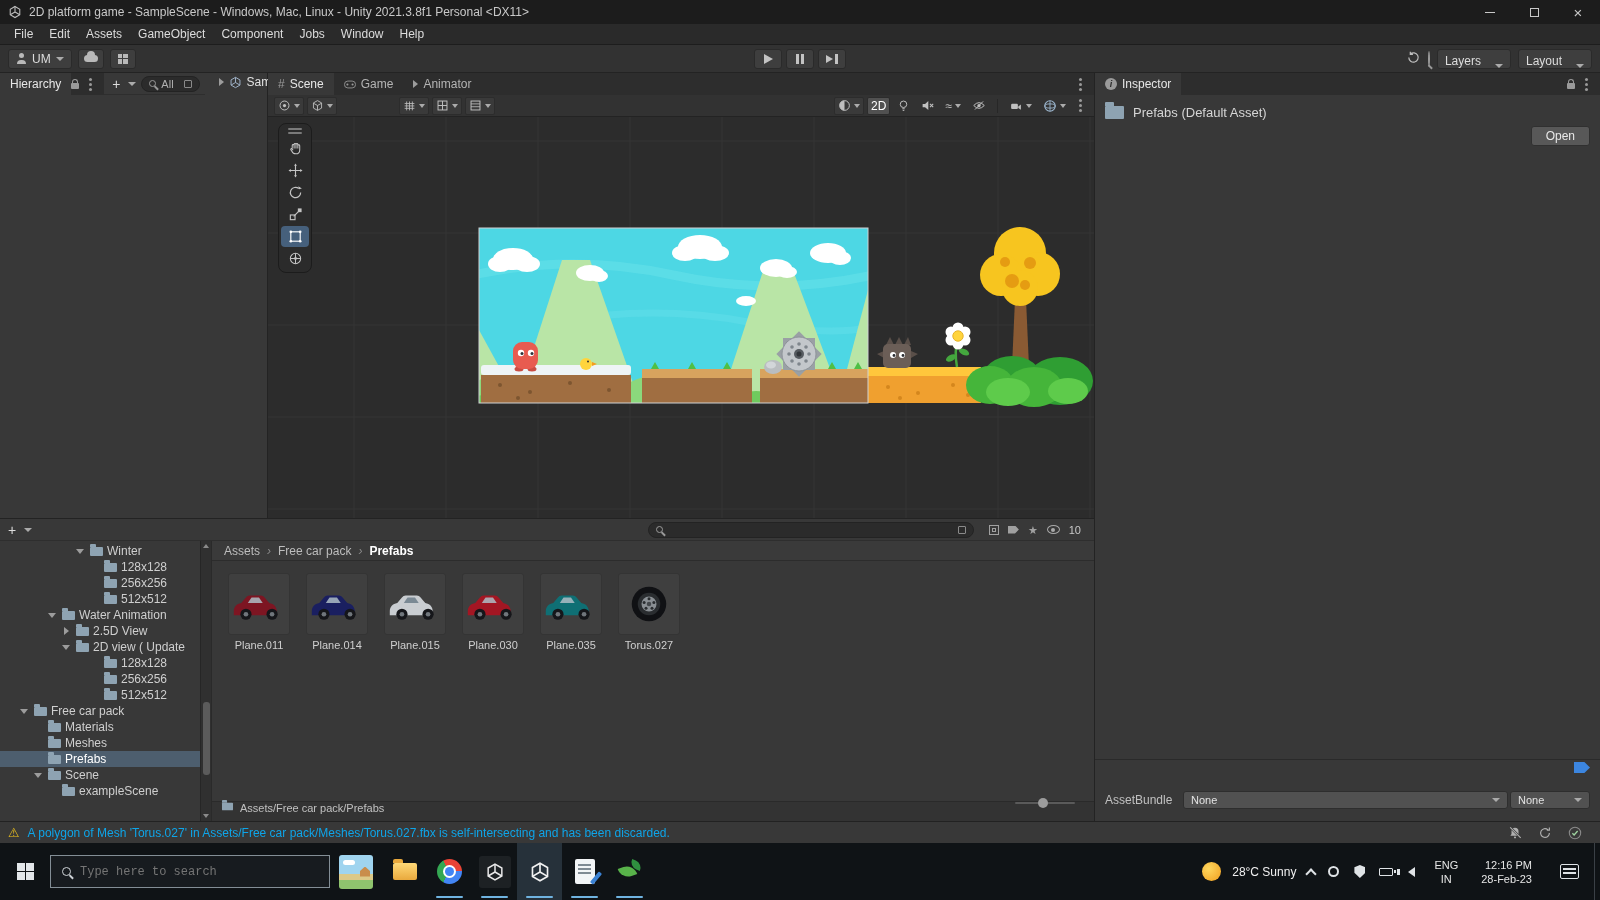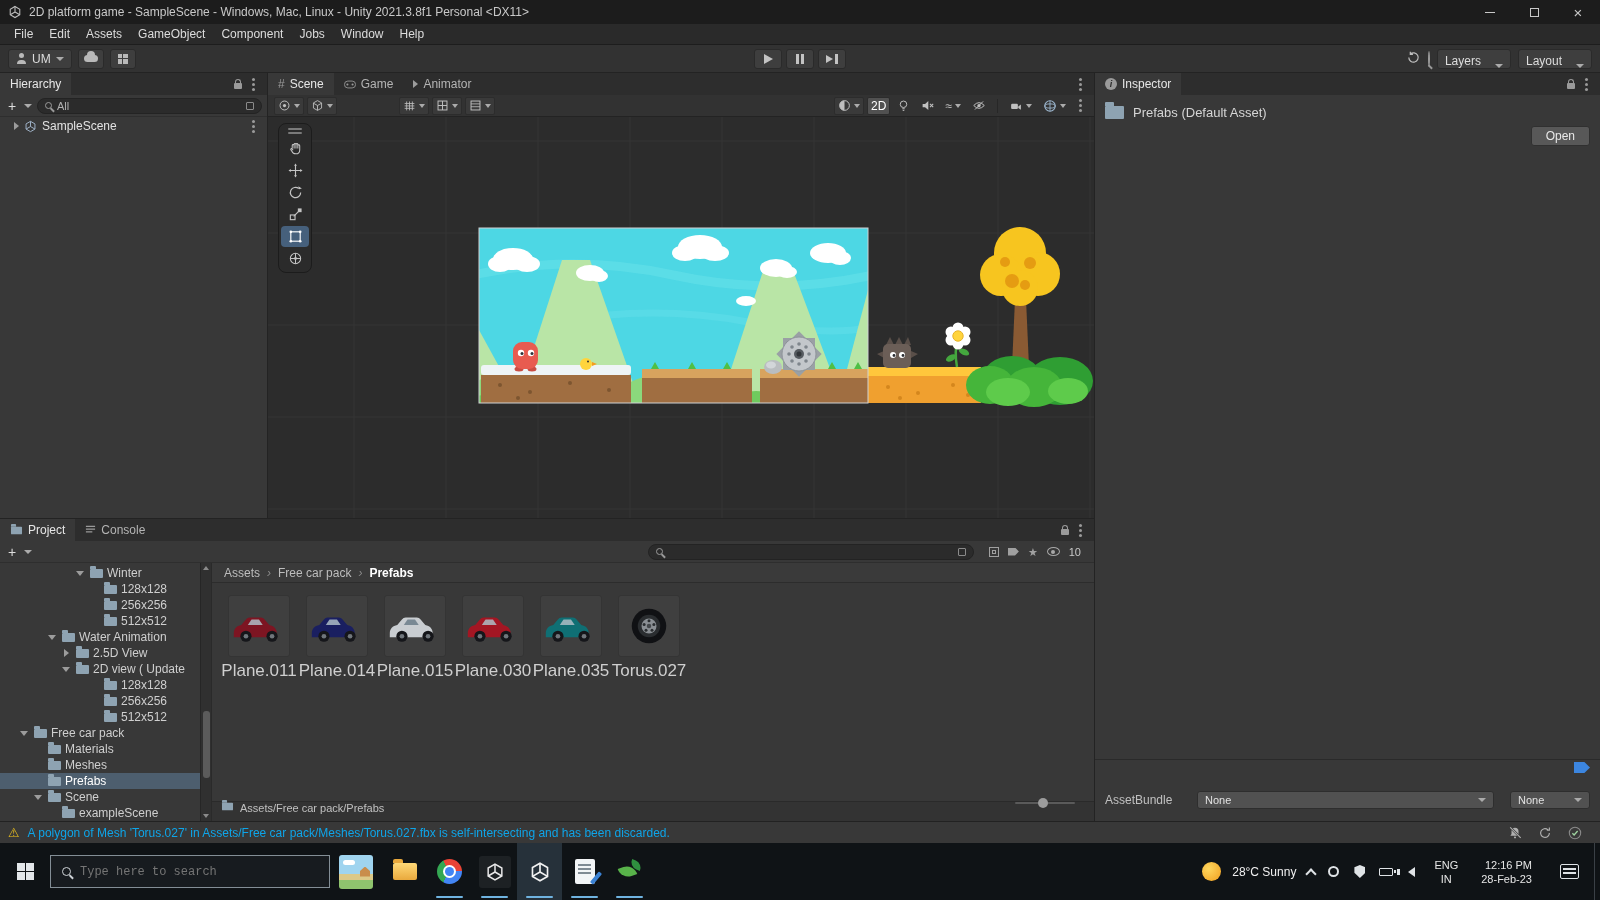--- a/index.html
+++ b/index.html
@@ -64,7 +64,7 @@
 .pickbox{width:8px;height:8px;border:1px solid #8a8a8a;border-radius:1px}
 
 
-.hier{width:268px;display:flex;flex-direction:column;border-right:1px solid #232323;background:#383838}
+.hier{width:268px;display:flex;flex-direction:row;border-right:1px solid #232323;background:#383838}
 .hier-row{height:18px;display:flex;align-items:center;gap:5px;padding:0 6px 0 14px;color:#e2e2e2}
 
 

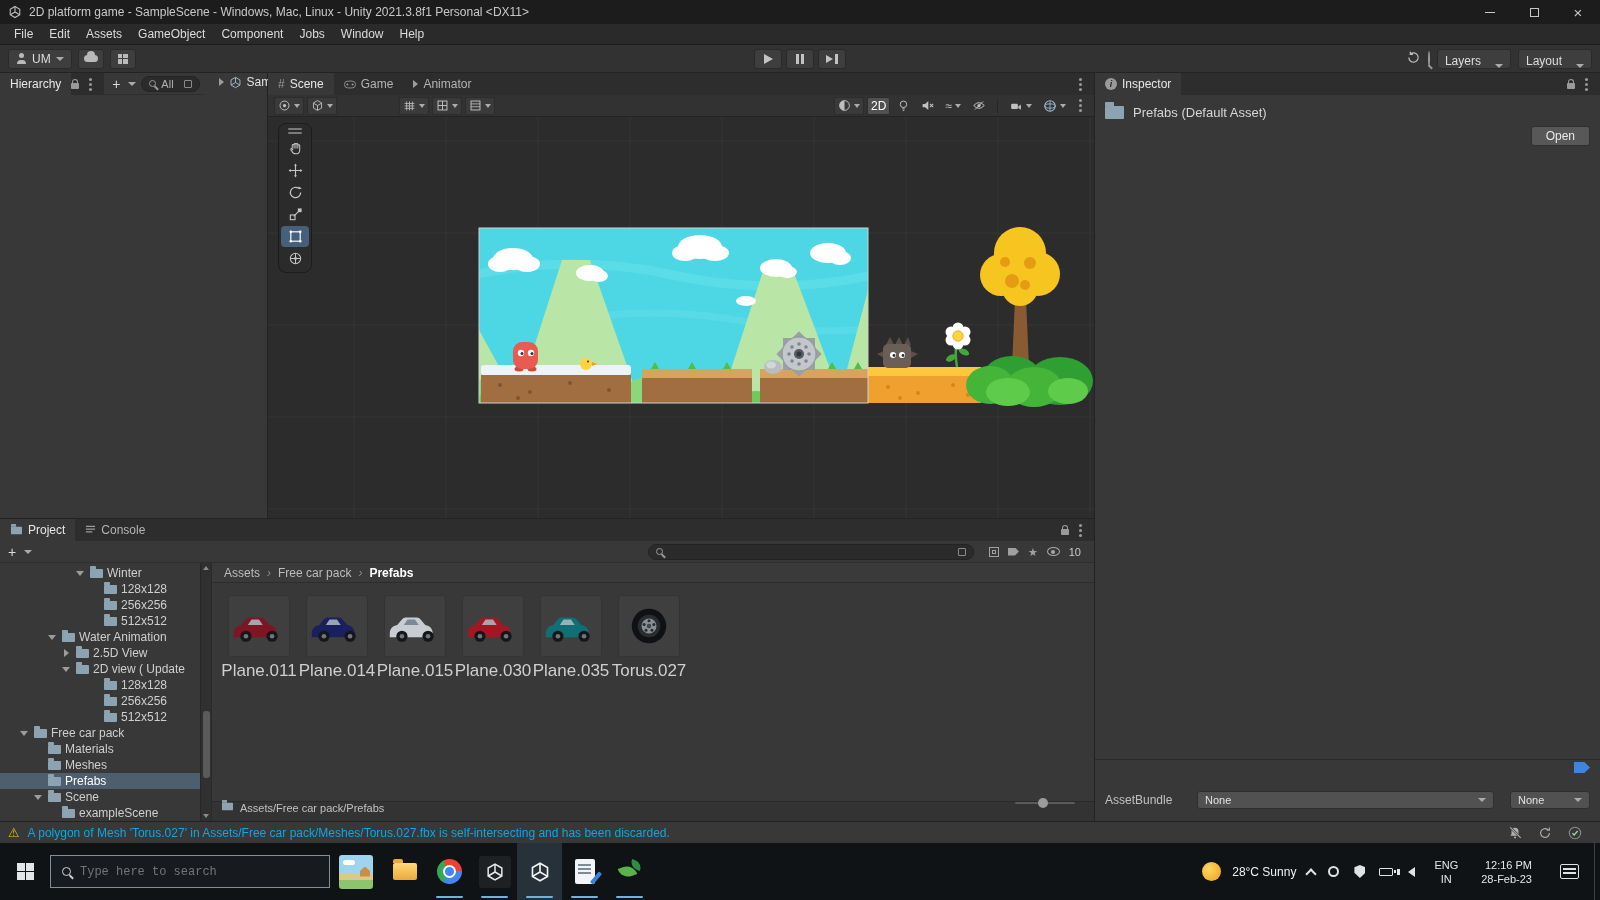--- a/index.html
+++ b/index.html
@@ -640,22 +640,6 @@
       </div>
 
       <div class="proj">
-        <div class="ptabs">
-          <span class="ptab active">
-              <i class="fo" style="transform:scale(.85)"></i>
-              <span>Project</span>
-            </span>
-          <span class="ptab">
-              <svg width="11" height="10" viewBox="0 0 12 10">
-                <path d="M1 1h10M1 4h10M1 7h7" stroke="#9a9a9a" stroke-width="1.4"></path>
-              </svg>
-              <span>Console</span>
-            </span>
-          <span class="tab-end">
-              <i class="lock"></i>
-              <i class="kebab"></i>
-            </span>
-        </div>
         <div class="panelbar">
           <span class="plus"></span>
           <i class="cdown"></i>

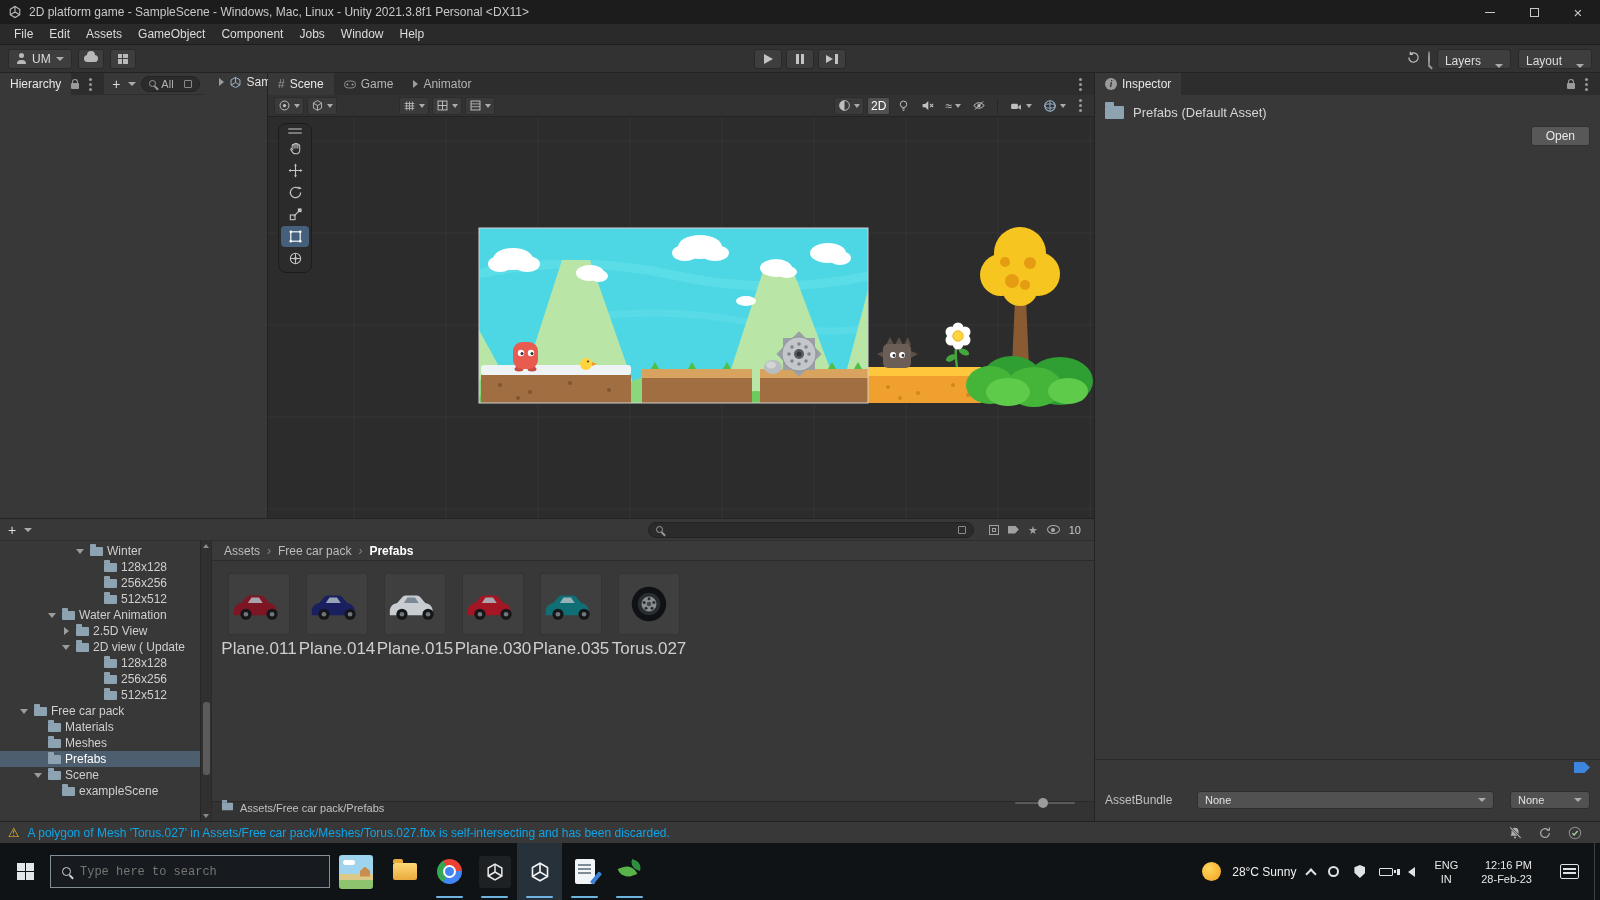--- a/index.html
+++ b/index.html
@@ -115,7 +115,7 @@
 .agrid{flex:1;padding:12px 0 0 15px;display:flex;align-items:flex-start;gap:14px;overflow:hidden}
 .aitem{width:64px;display:flex;flex-direction:column;align-items:center}
 .thumb{width:62px;height:62px;background:#3f3f3f;border:1px solid #343434;border-radius:3px;display:flex;align-items:center;justify-content:center}
-.alabel{margin-top:4px;font-size:17px;color:#cfcfcf;text-align:center;white-space:nowrap}
+.alabel{margin-top:4px;font-size:11px;color:#cfcfcf;text-align:center;white-space:nowrap}
 .pathbar{height:20px;background:#333;border-top:1px solid #2a2a2a;display:flex;align-items:flex-start;padding:0 9px;gap:6px;color:#c0c0c0;font-size:11px;flex:0 0 auto}
 .zoom-slider{margin-left:auto;width:60px;height:2px;background:#5a5a5a;border-radius:1px;position:relative;margin-right:10px}
 .zoom-knob{position:absolute;left:38%;top:-4px;width:10px;height:10px;border-radius:50%;background:#9c9c9c}

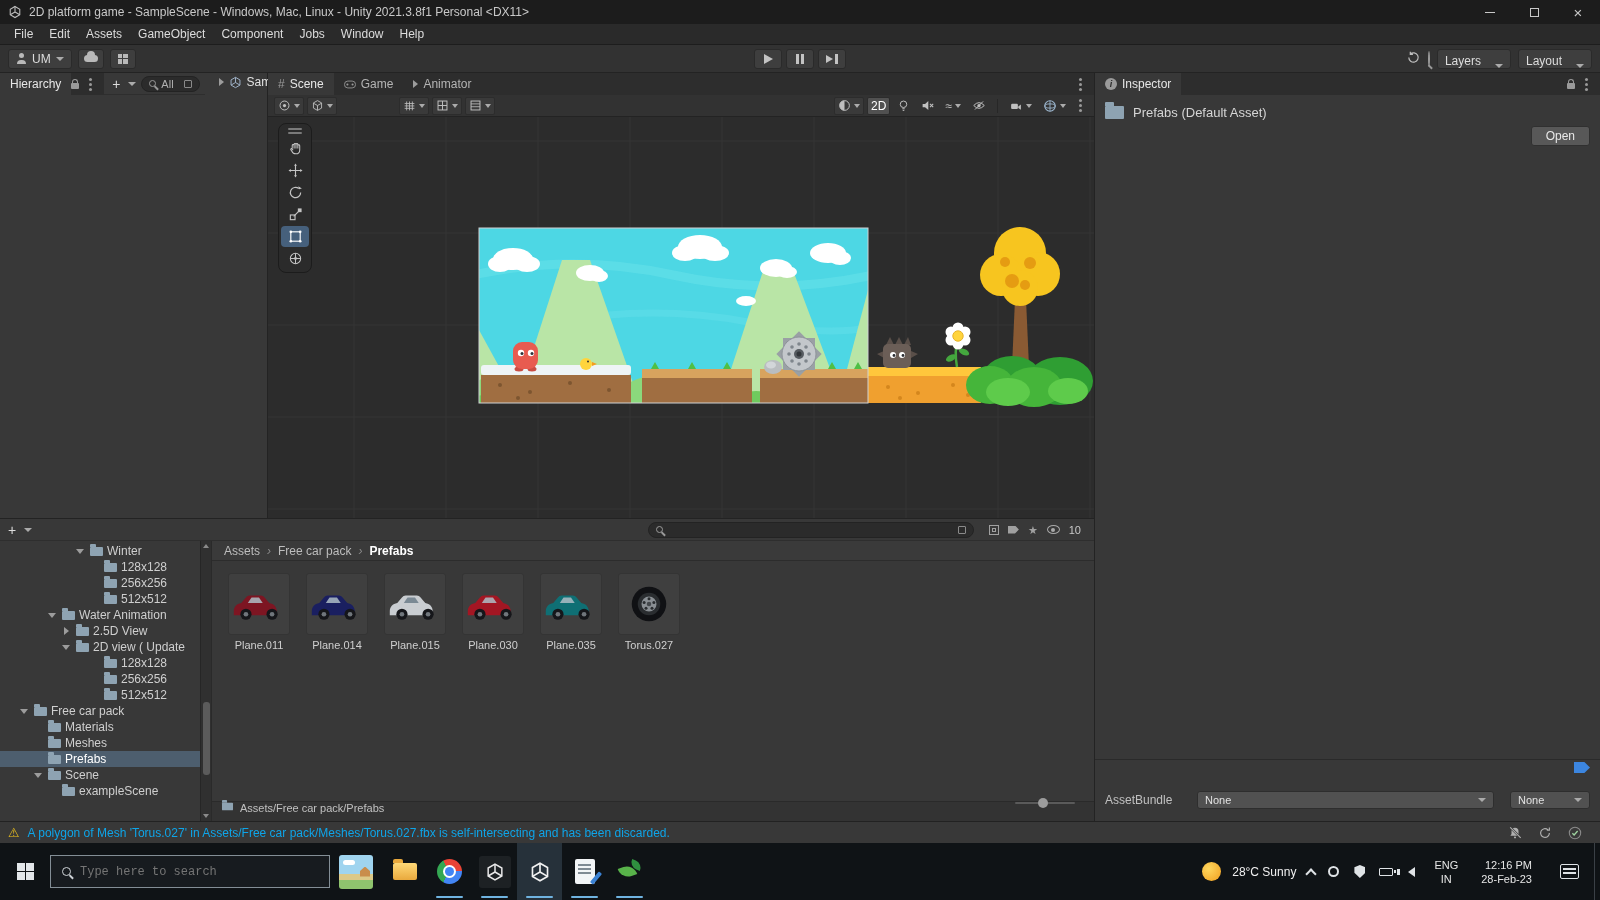--- a/index.html
+++ b/index.html
@@ -131,7 +131,7 @@
 .insp-foot{border-top:1px solid #2a2a2a;margin-top:auto}
 .al-head{padding:7px 10px 4px;color:#d2d2d2;font-weight:bold}
 .tagbtn-row{display:flex;justify-content:flex-end;padding:2px 10px 16px}
-.ab-row{display:flex;align-items:center;gap:16px;padding:2px 10px 12px}
+.ab-row{display:flex;align-items:center;gap:2px;padding:2px 10px 12px}
 .ab-label{color:#c0c0c0;width:76px;flex:0 0 auto}
 .drop{background:#515151;border:1px solid #2e2e2e;border-radius:3px;height:18px;display:flex;align-items:center;justify-content:space-between;padding:0 7px;color:#e2e2e2;font-size:11px}
 .drop.wide{flex:1}

